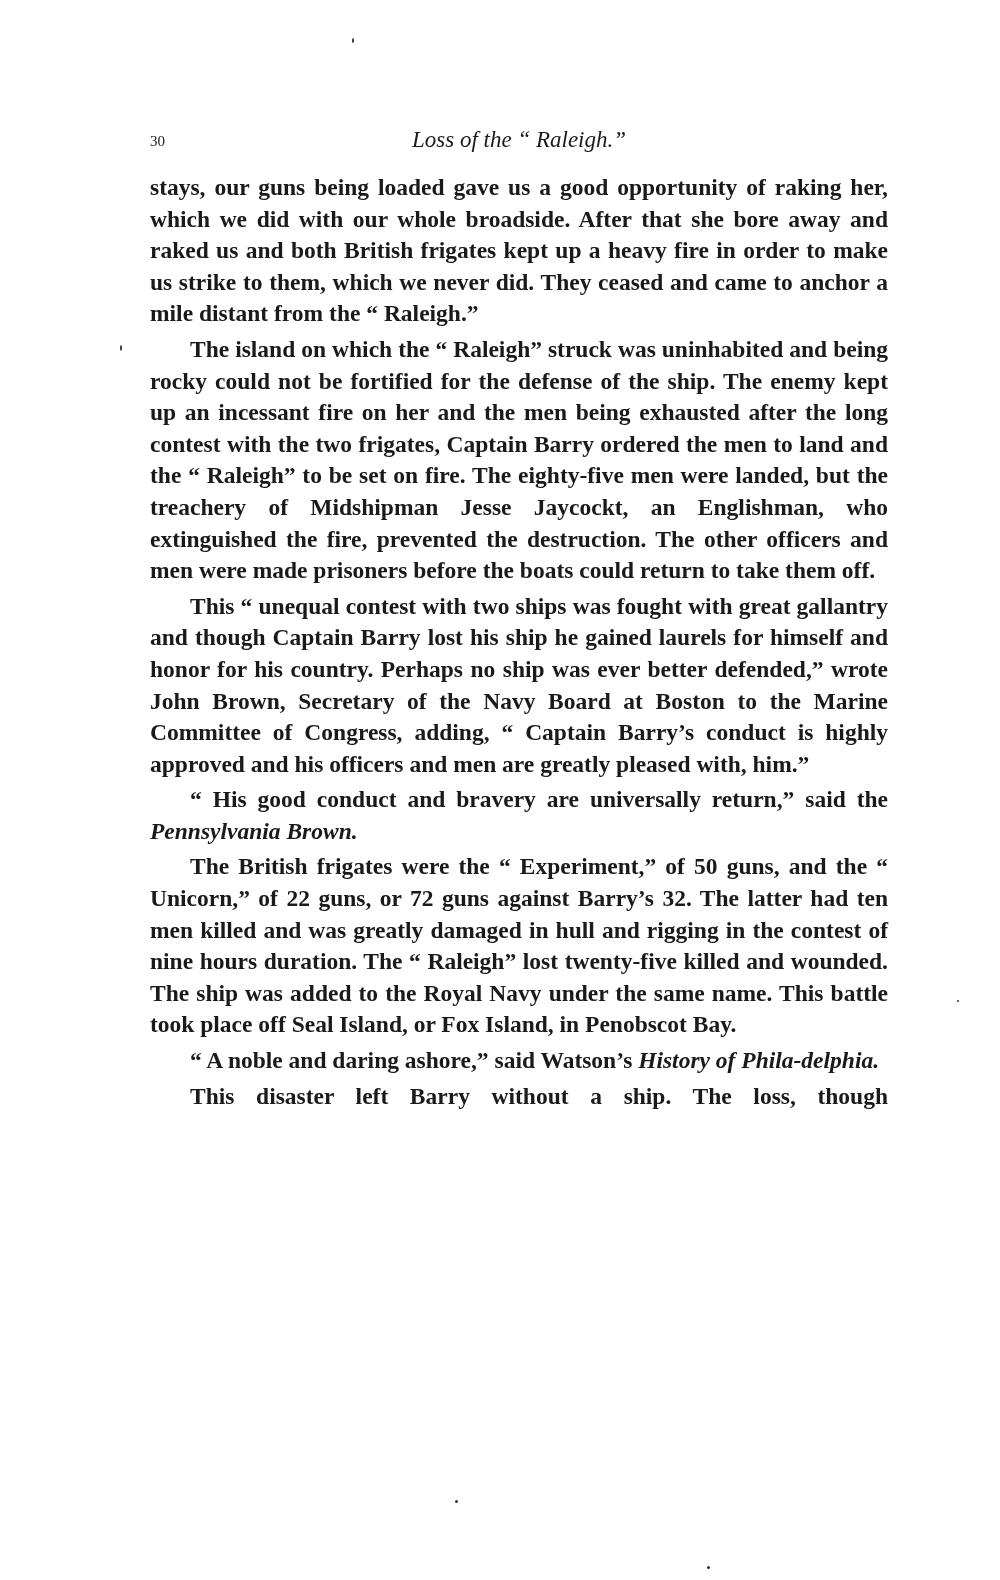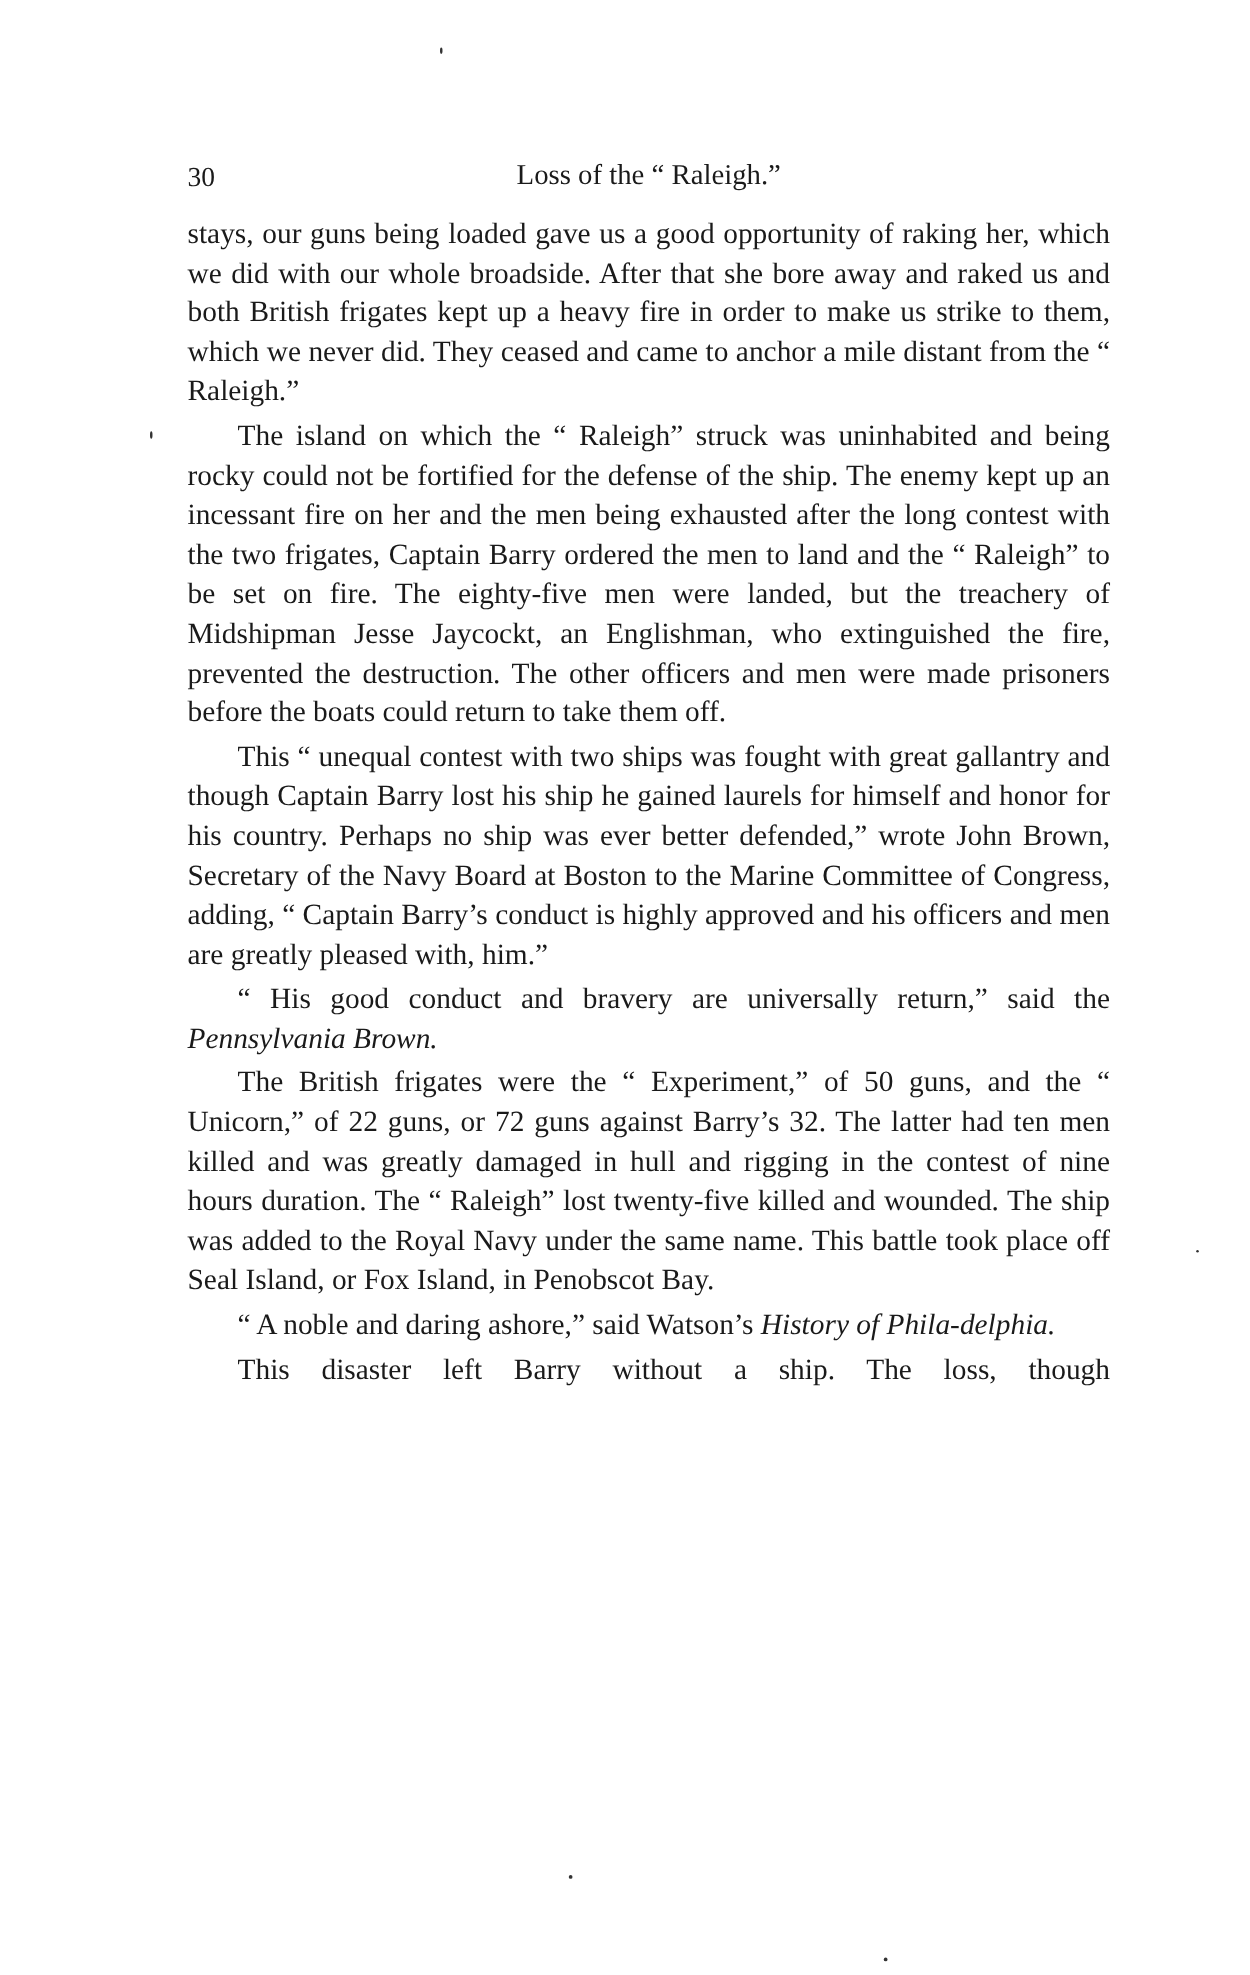--- a/index.html
+++ b/index.html
@@ -10,7 +10,7 @@
     font-size: 23.5px; line-height: 31.6px; color: #1a1a1a;
   }
   .header { position: relative; height: 40px; margin-bottom: 12px; }
-  .page-number { position: absolute; left: 0; top: 6px; font-size: 22px; }
+  .page-number { position: absolute; left: 0; top: 6px; font-size: 15px; }
   .running-title { position: absolute; left: 0; right: 0; top: 4px; text-align: center; font-size: 23px; }
   p { margin: 0 0 4px 0; text-align: justify; text-align-last: auto; }
   p.indent { text-indent: 40px; }

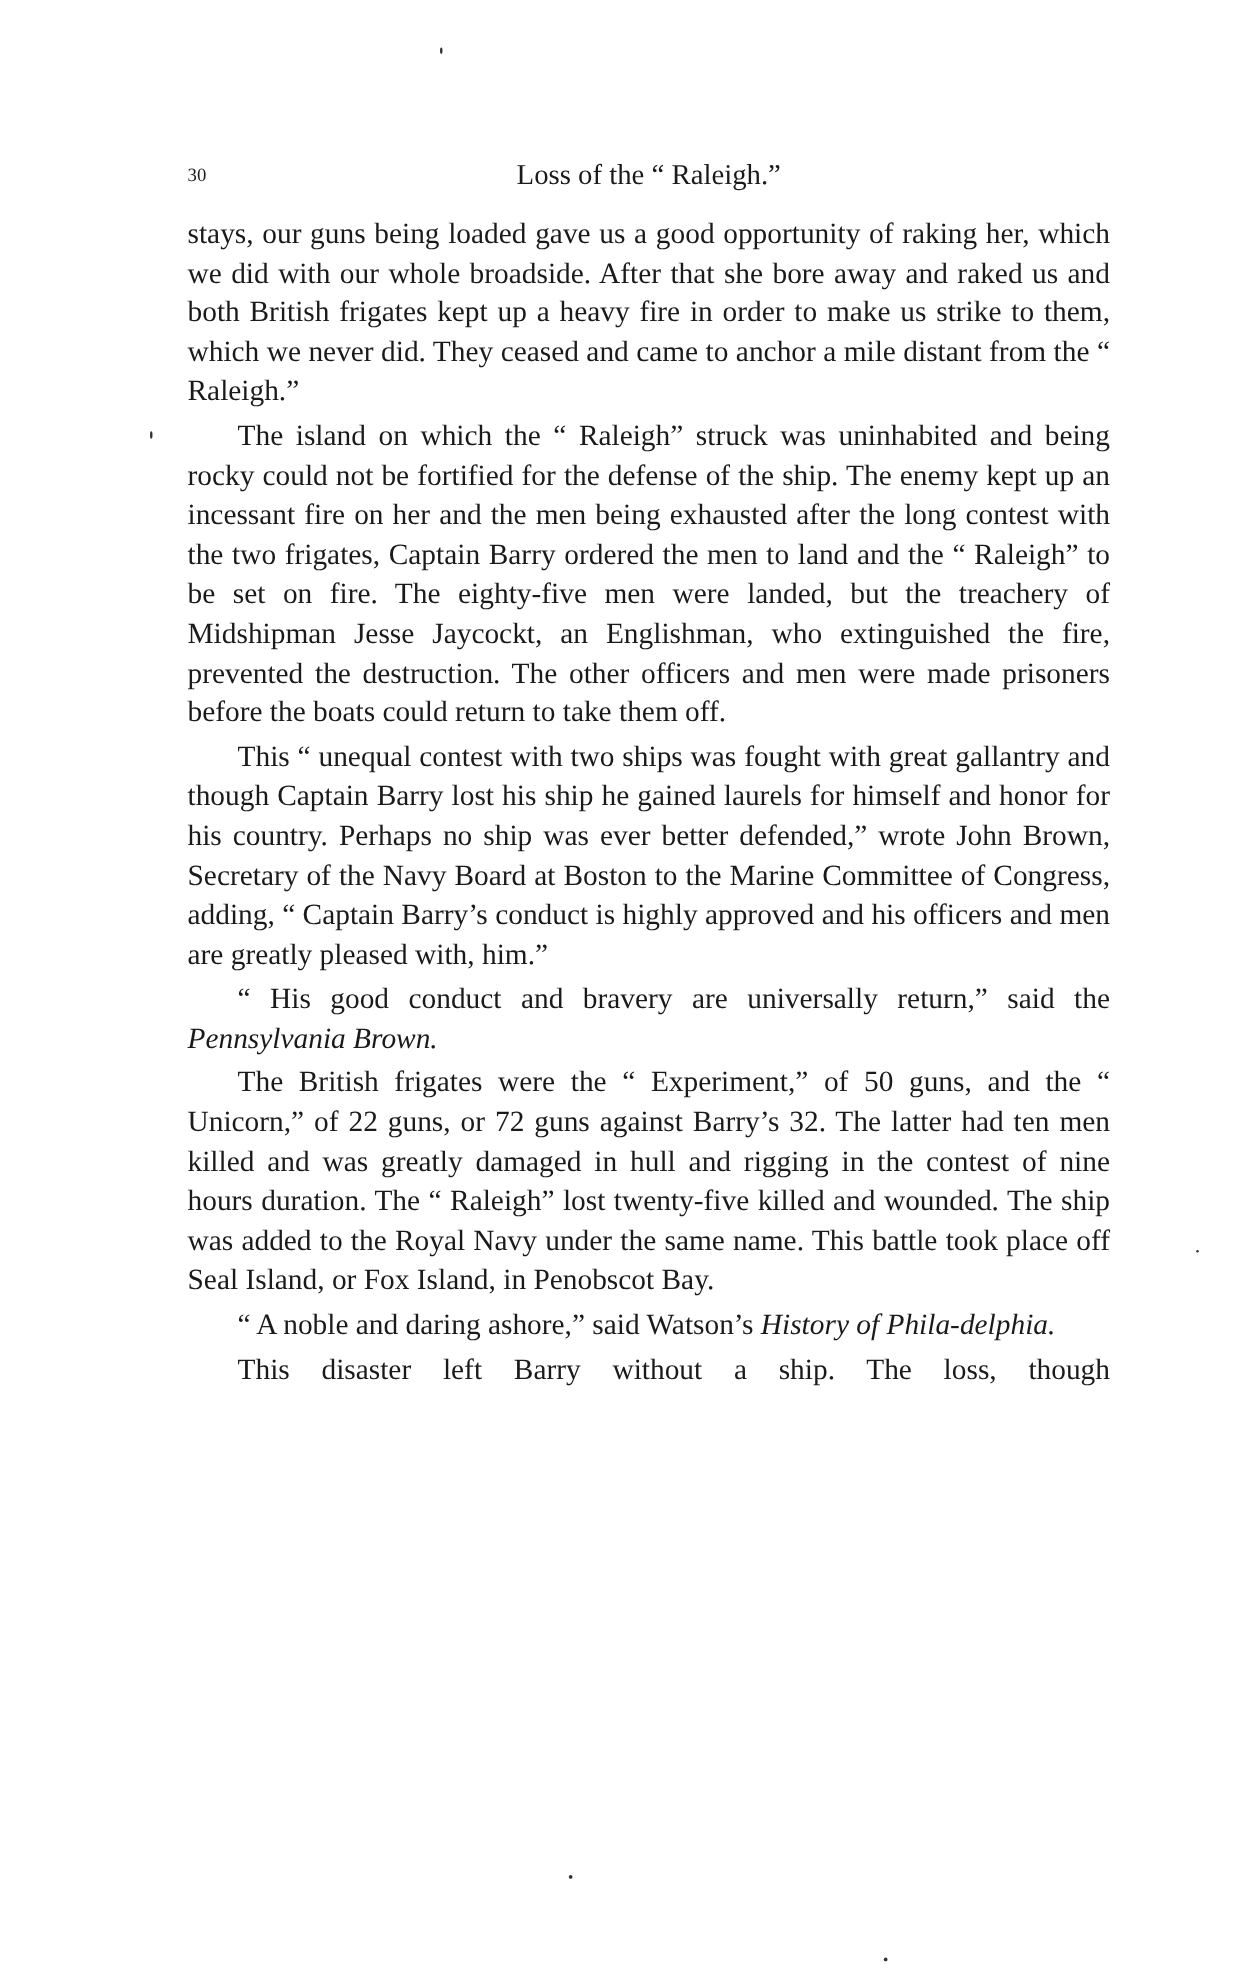--- a/index.html
+++ b/index.html
@@ -11,7 +11,7 @@
   }
   .header { position: relative; height: 40px; margin-bottom: 12px; }
   .page-number { position: absolute; left: 0; top: 6px; font-size: 15px; }
-  .running-title { position: absolute; left: 0; right: 0; top: 4px; text-align: center; font-size: 23px; }
+  .running-title { position: absolute; left: 0; right: 0; top: 4px; text-align: center; font-style: italic; font-size: 23px; }
   p { margin: 0 0 4px 0; text-align: justify; text-align-last: auto; }
   p.indent { text-indent: 40px; }
   p.last-justify { text-align-last: justify; }

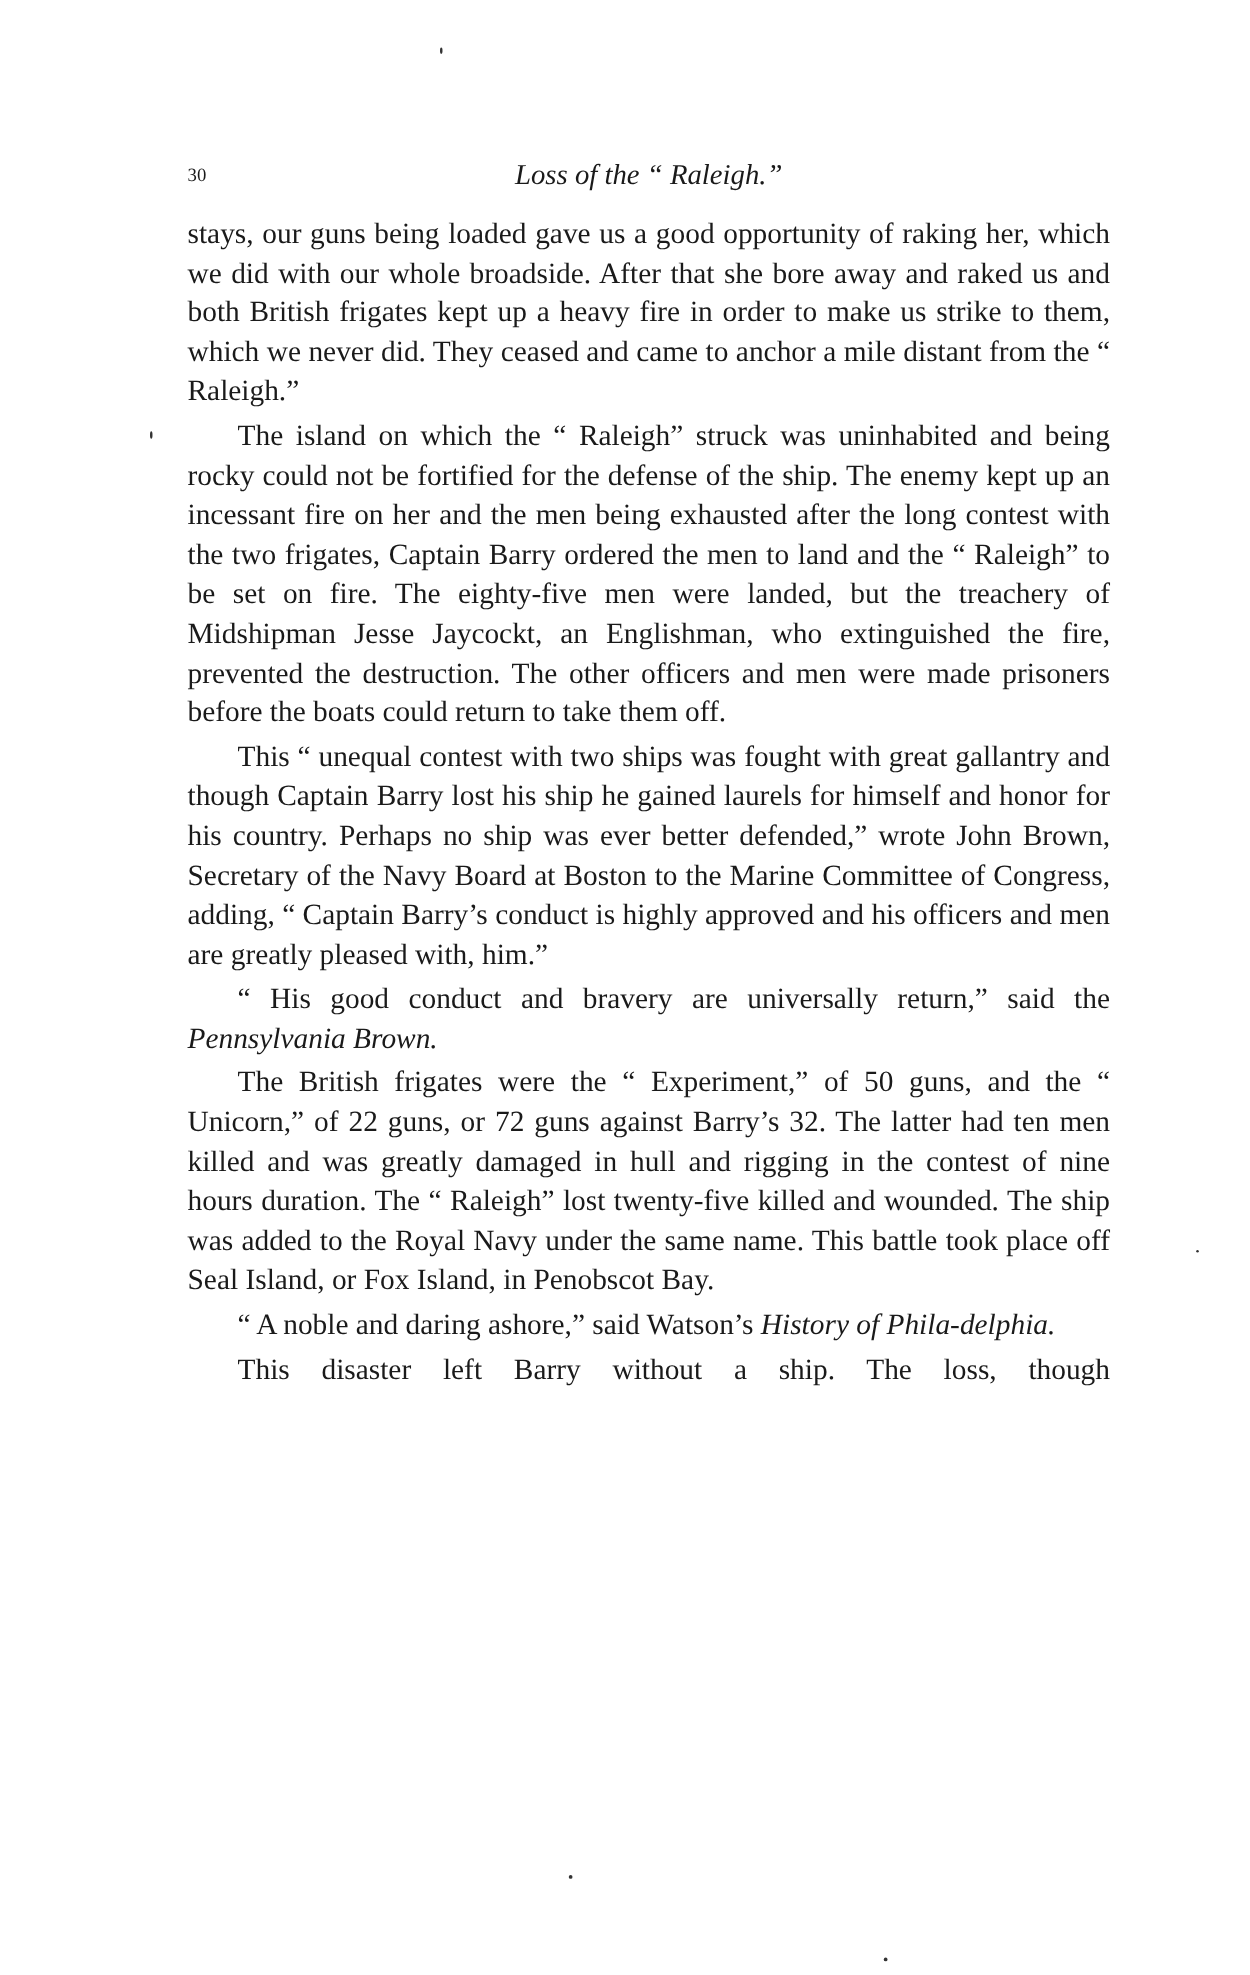--- a/index.html
+++ b/index.html
@@ -12,7 +12,7 @@
   .header { position: relative; height: 40px; margin-bottom: 12px; }
   .page-number { position: absolute; left: 0; top: 6px; font-size: 15px; }
   .running-title { position: absolute; left: 0; right: 0; top: 4px; text-align: center; font-style: italic; font-size: 23px; }
-  p { margin: 0 0 4px 0; text-align: justify; text-align-last: auto; }
+  p { margin: 0 0 4px 0; text-align: justify; text-align-last: auto; font-weight: bold; }
   p.indent { text-indent: 40px; }
   p.last-justify { text-align-last: justify; }
   i { font-style: italic; }

